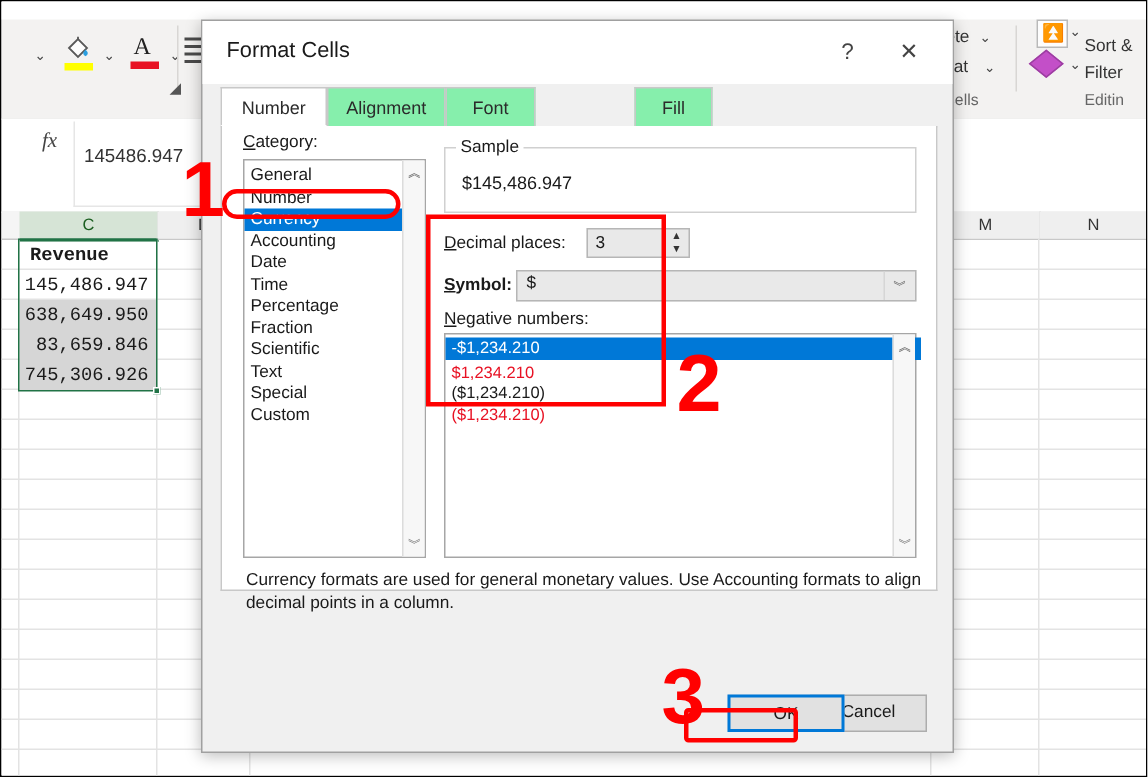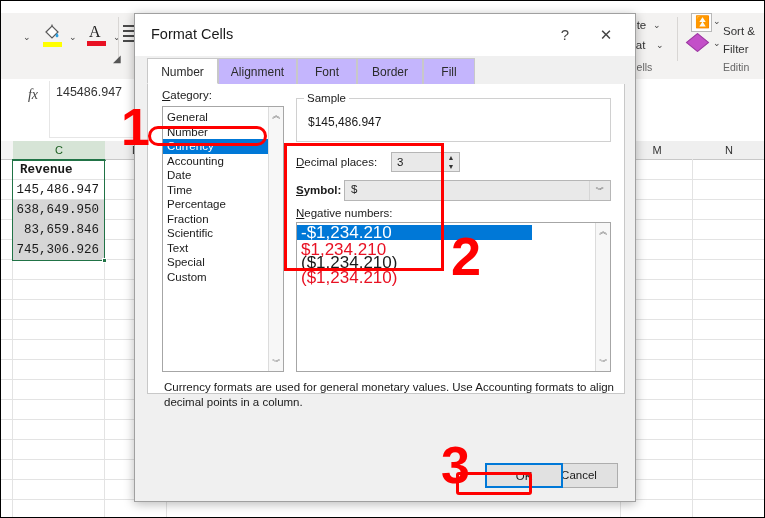--- a/index.html
+++ b/index.html
@@ -299,7 +299,7 @@
   .tab {
     position: absolute;
     top: 0; height: 26px;
-    background: #c4b5fd;
+    background: #86efac;
     border: 1px solid #c8c8c8;
     border-bottom: none;
     font-size: 12px;

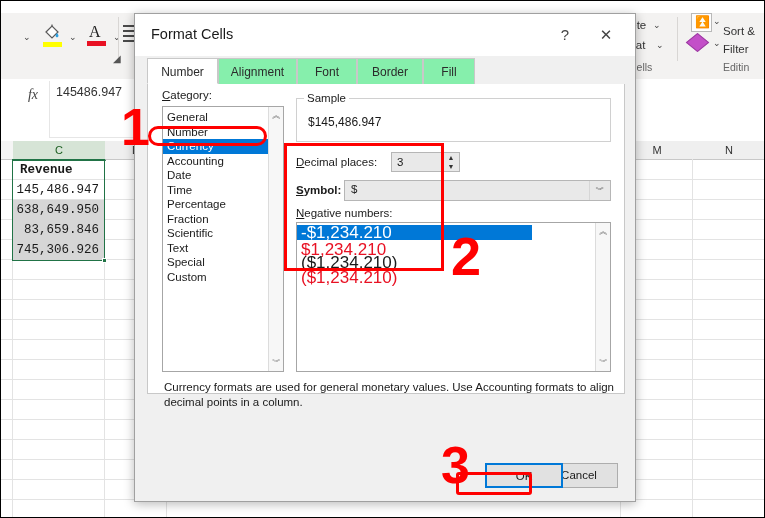--- a/index.html
+++ b/index.html
@@ -662,7 +662,6 @@
       <div class="tab active" style="left:0px; width:71px;">Number</div>
       <div class="tab" style="left:71px; width:79px;">Alignment</div>
       <div class="tab" style="left:150px; width:60px;">Font</div>
-      <div class="tab" style="left:210px; width:66px;">Border</div>
       <div class="tab" style="left:276px; width:52px;">Fill</div>
       <div class="tab" style="left:328px; width:78px;margin-top:34px;">Protection</div>
     </div>

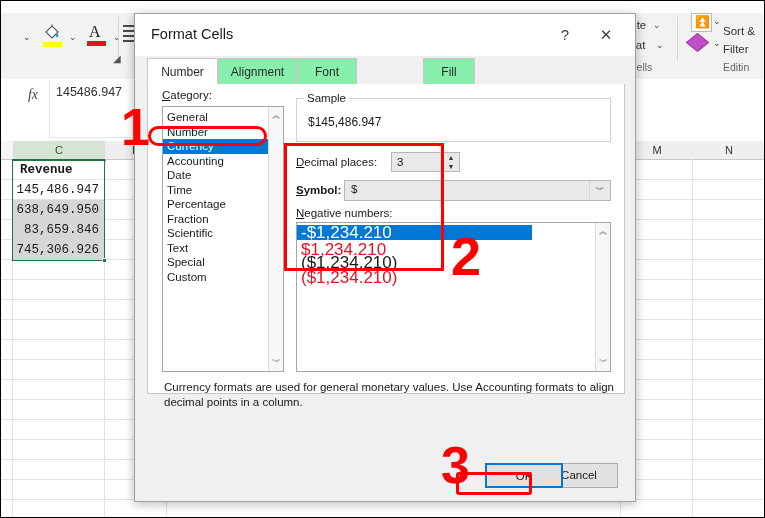--- a/index.html
+++ b/index.html
@@ -166,7 +166,7 @@
   }
   .fx-value {
     position: absolute;
-    left: 6px; top: 4px;
+    left: 6px; top: 16px;
     font-size: 12.5px;
     color: #333;
   }

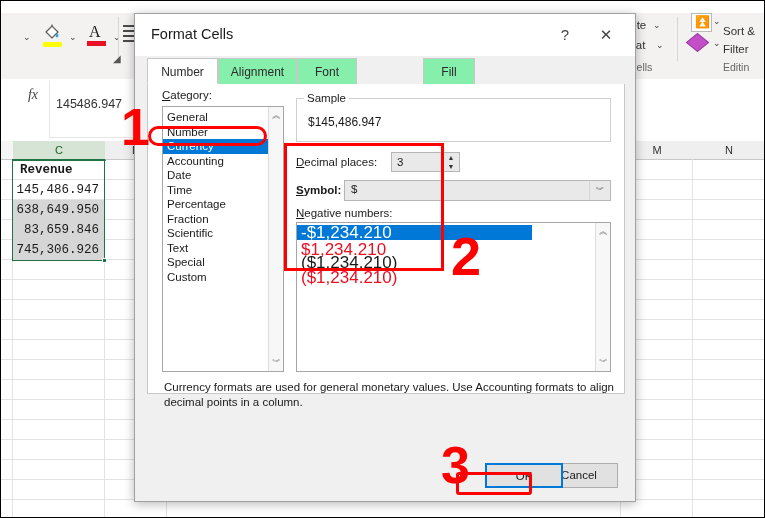--- a/index.html
+++ b/index.html
@@ -463,10 +463,10 @@
   .neg-item {
     position: absolute;
     left: 0;
-    width: 235px;
+    width: 317px;
     height: 15px;
     line-height: 15px;
-    font-size: 17px;
+    font-size: 11px;
     padding-left: 4px;
     box-sizing: border-box;
     color: #1a1a1a;

